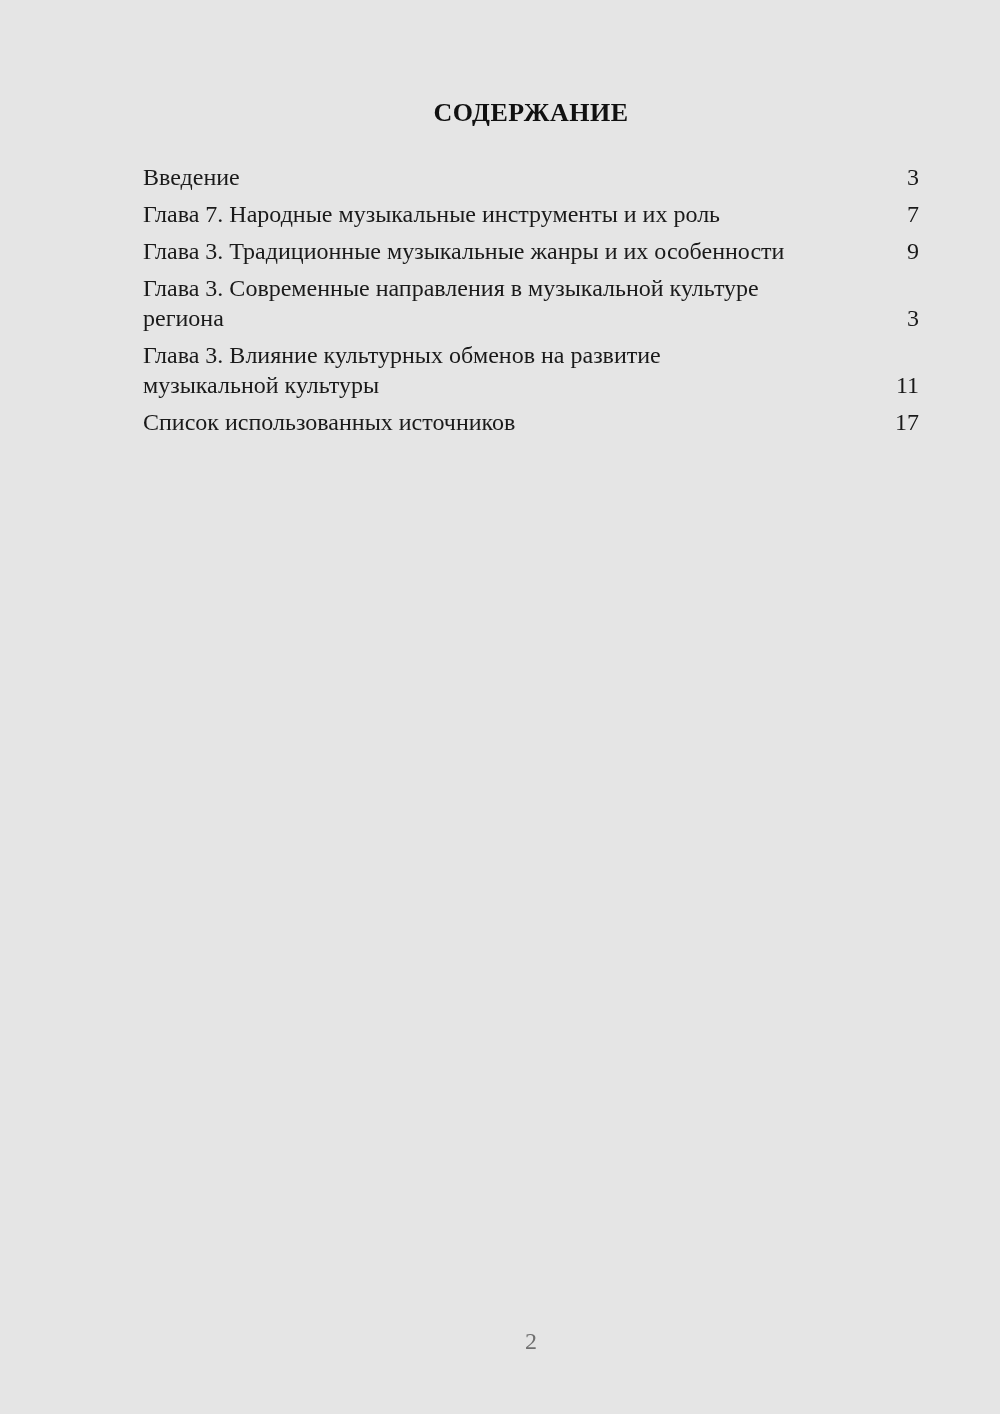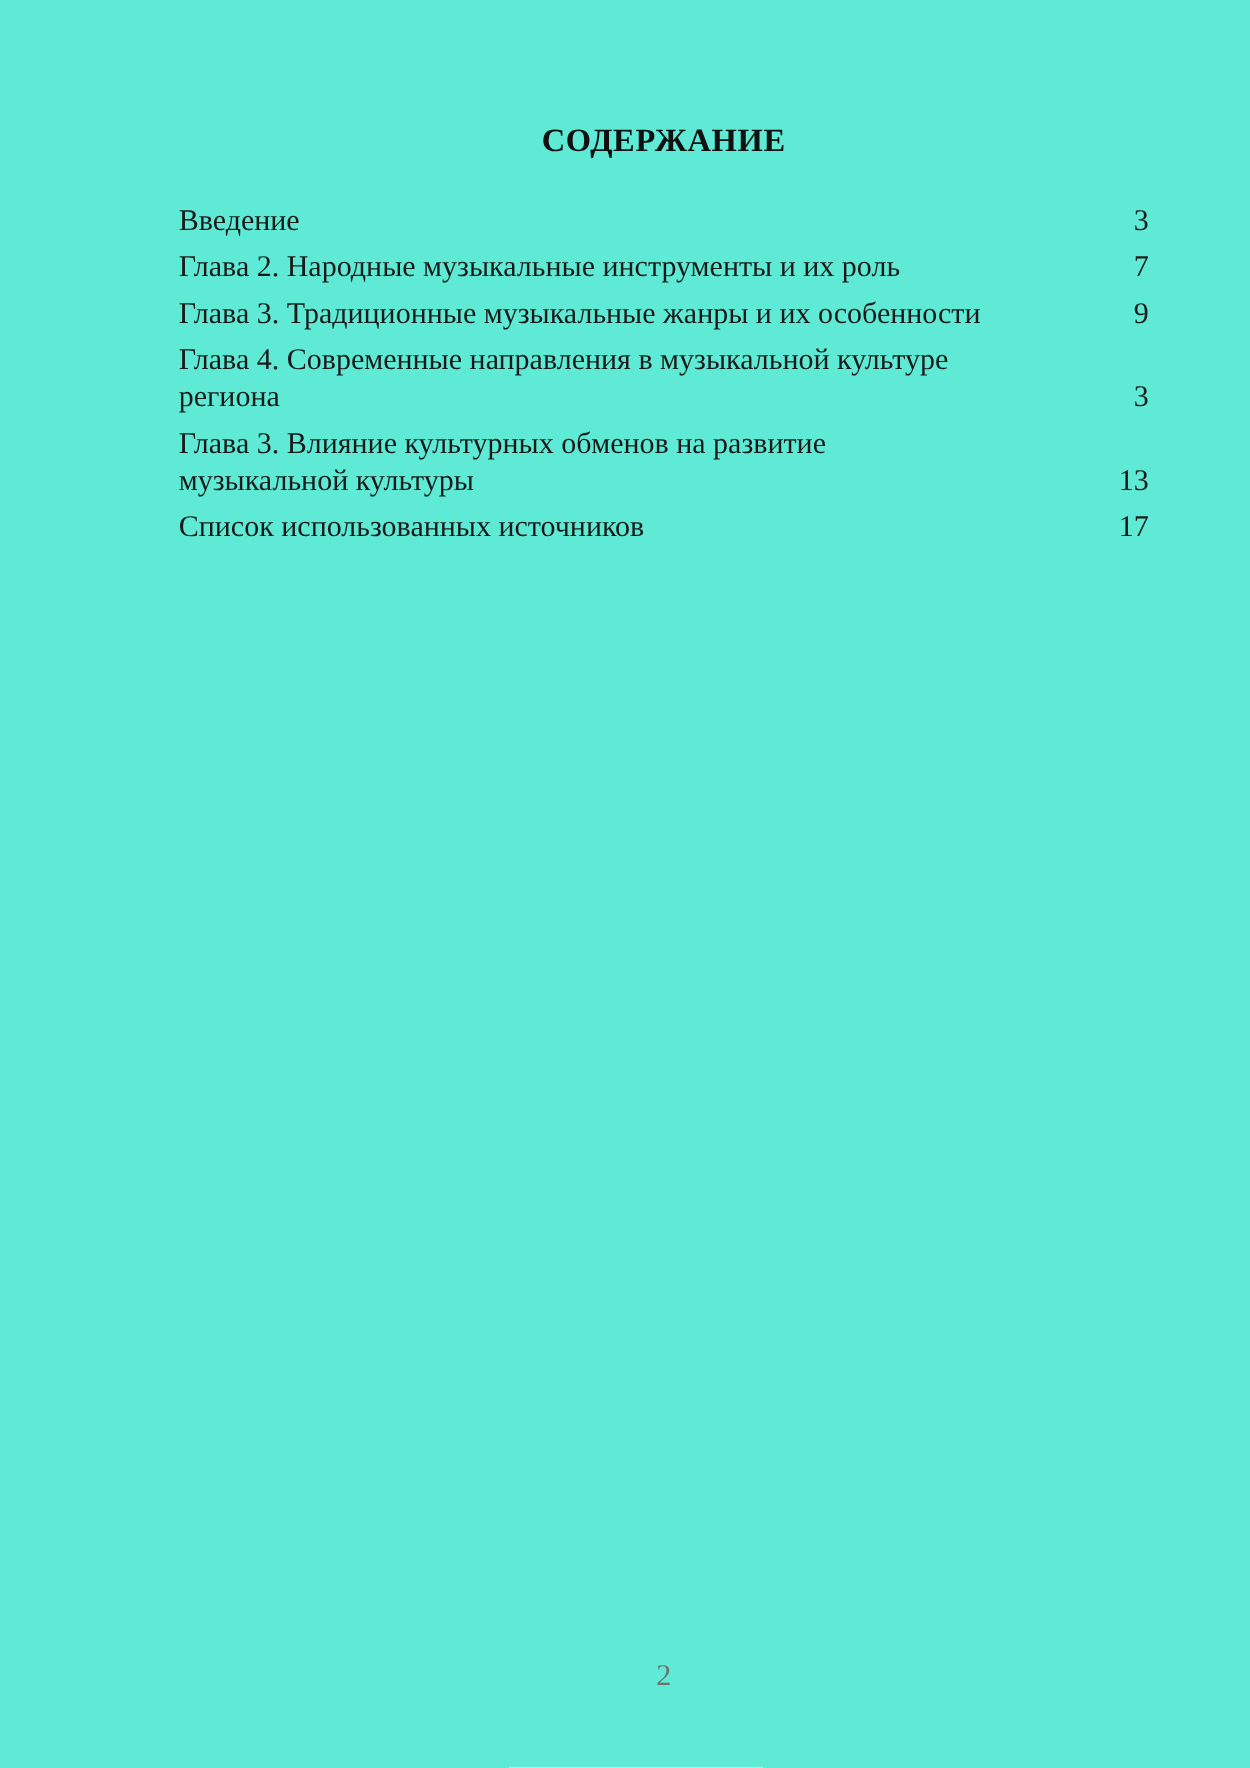--- a/index.html
+++ b/index.html
@@ -8,7 +8,7 @@
     position: relative;
     width: 1000px;
     height: 1414px;
-    background: #5eead4;
+    background: #e5e5e5;
     font-family: "Liberation Serif", "DejaVu Serif", serif;
     color: #1a1a1a;
     overflow: hidden;

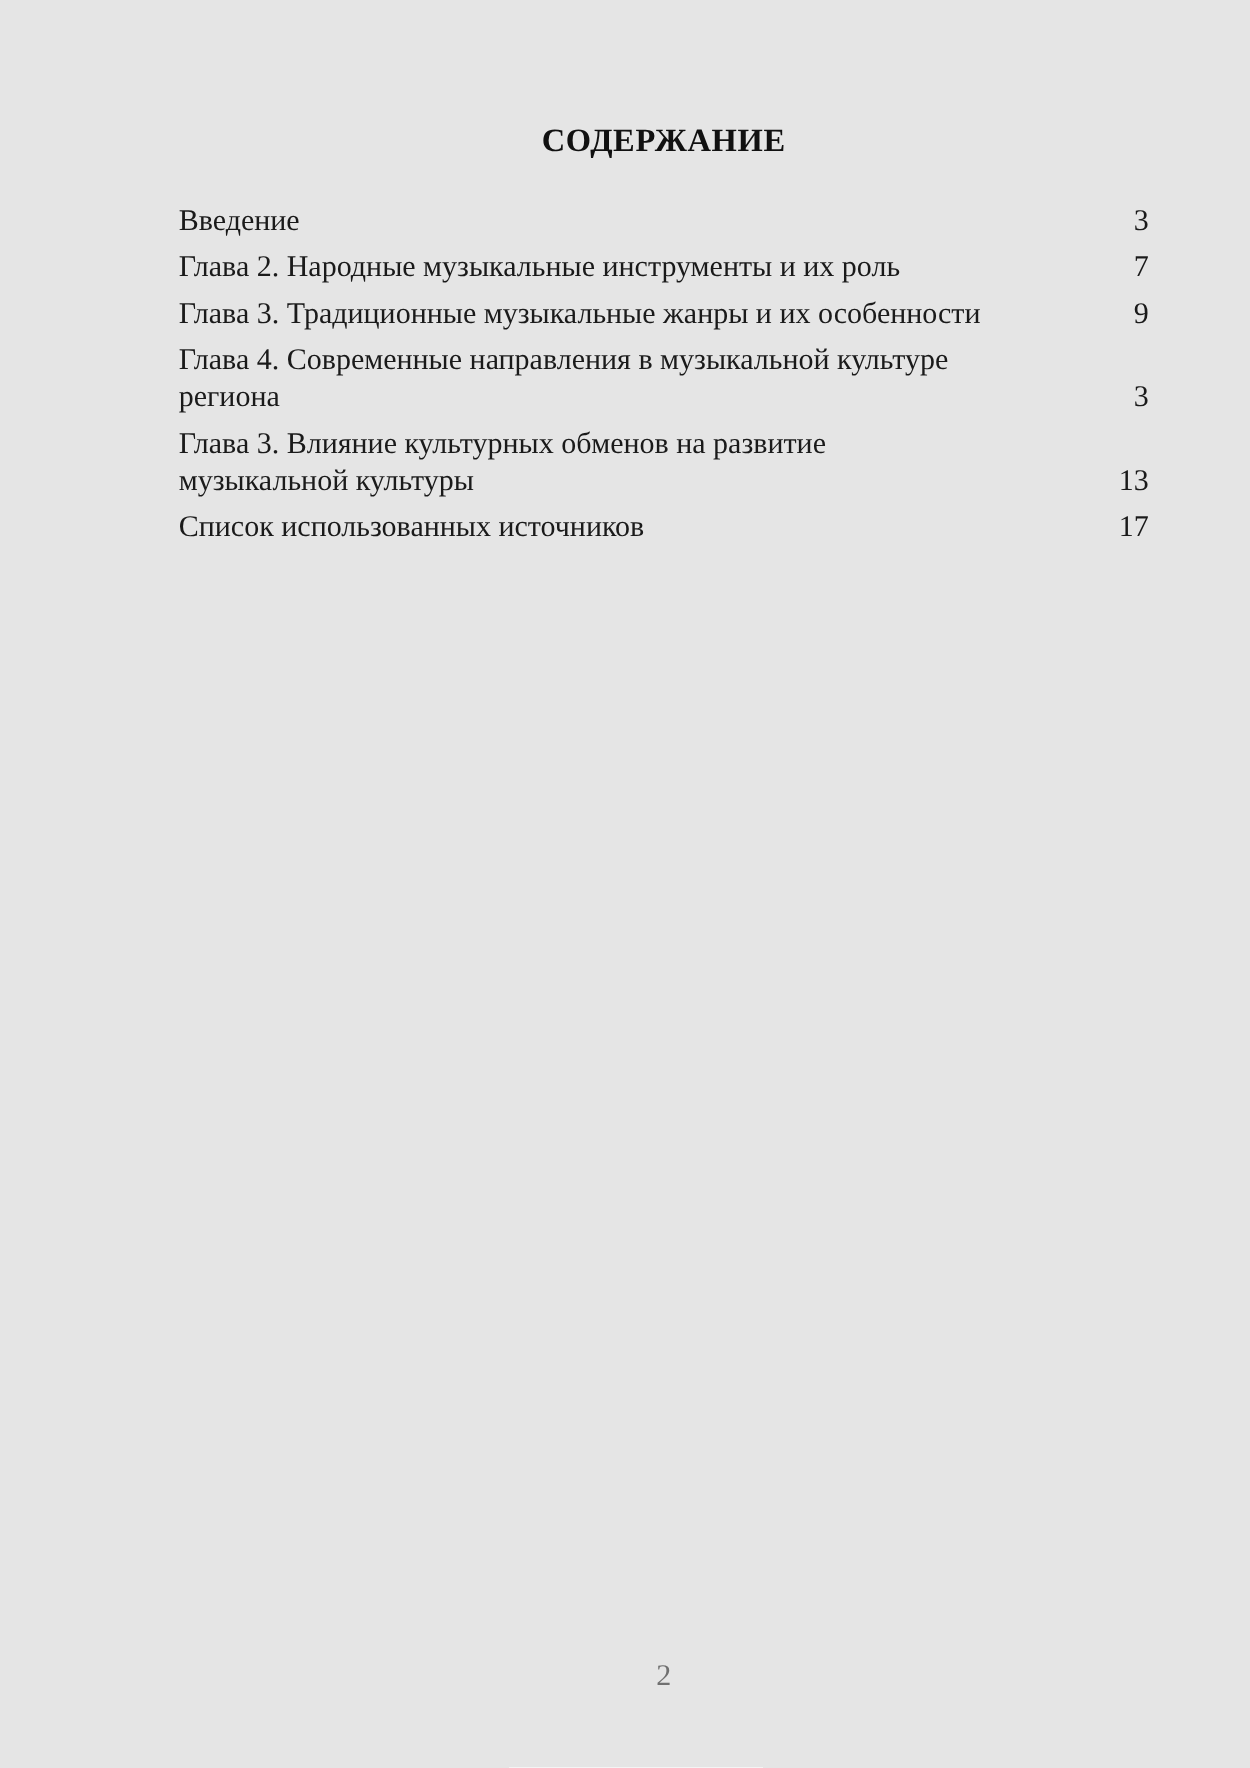--- a/index.html
+++ b/index.html
@@ -75,7 +75,7 @@
 
 
       <div class="toc-row">
-        <span class="toc-text">Глава 2. Народные музыкальные инструменты и их роль</span>
+        <span class="toc-text">Глава 7. Народные музыкальные инструменты и их роль</span>
         <span class="toc-page">7</span>
       </div>
 

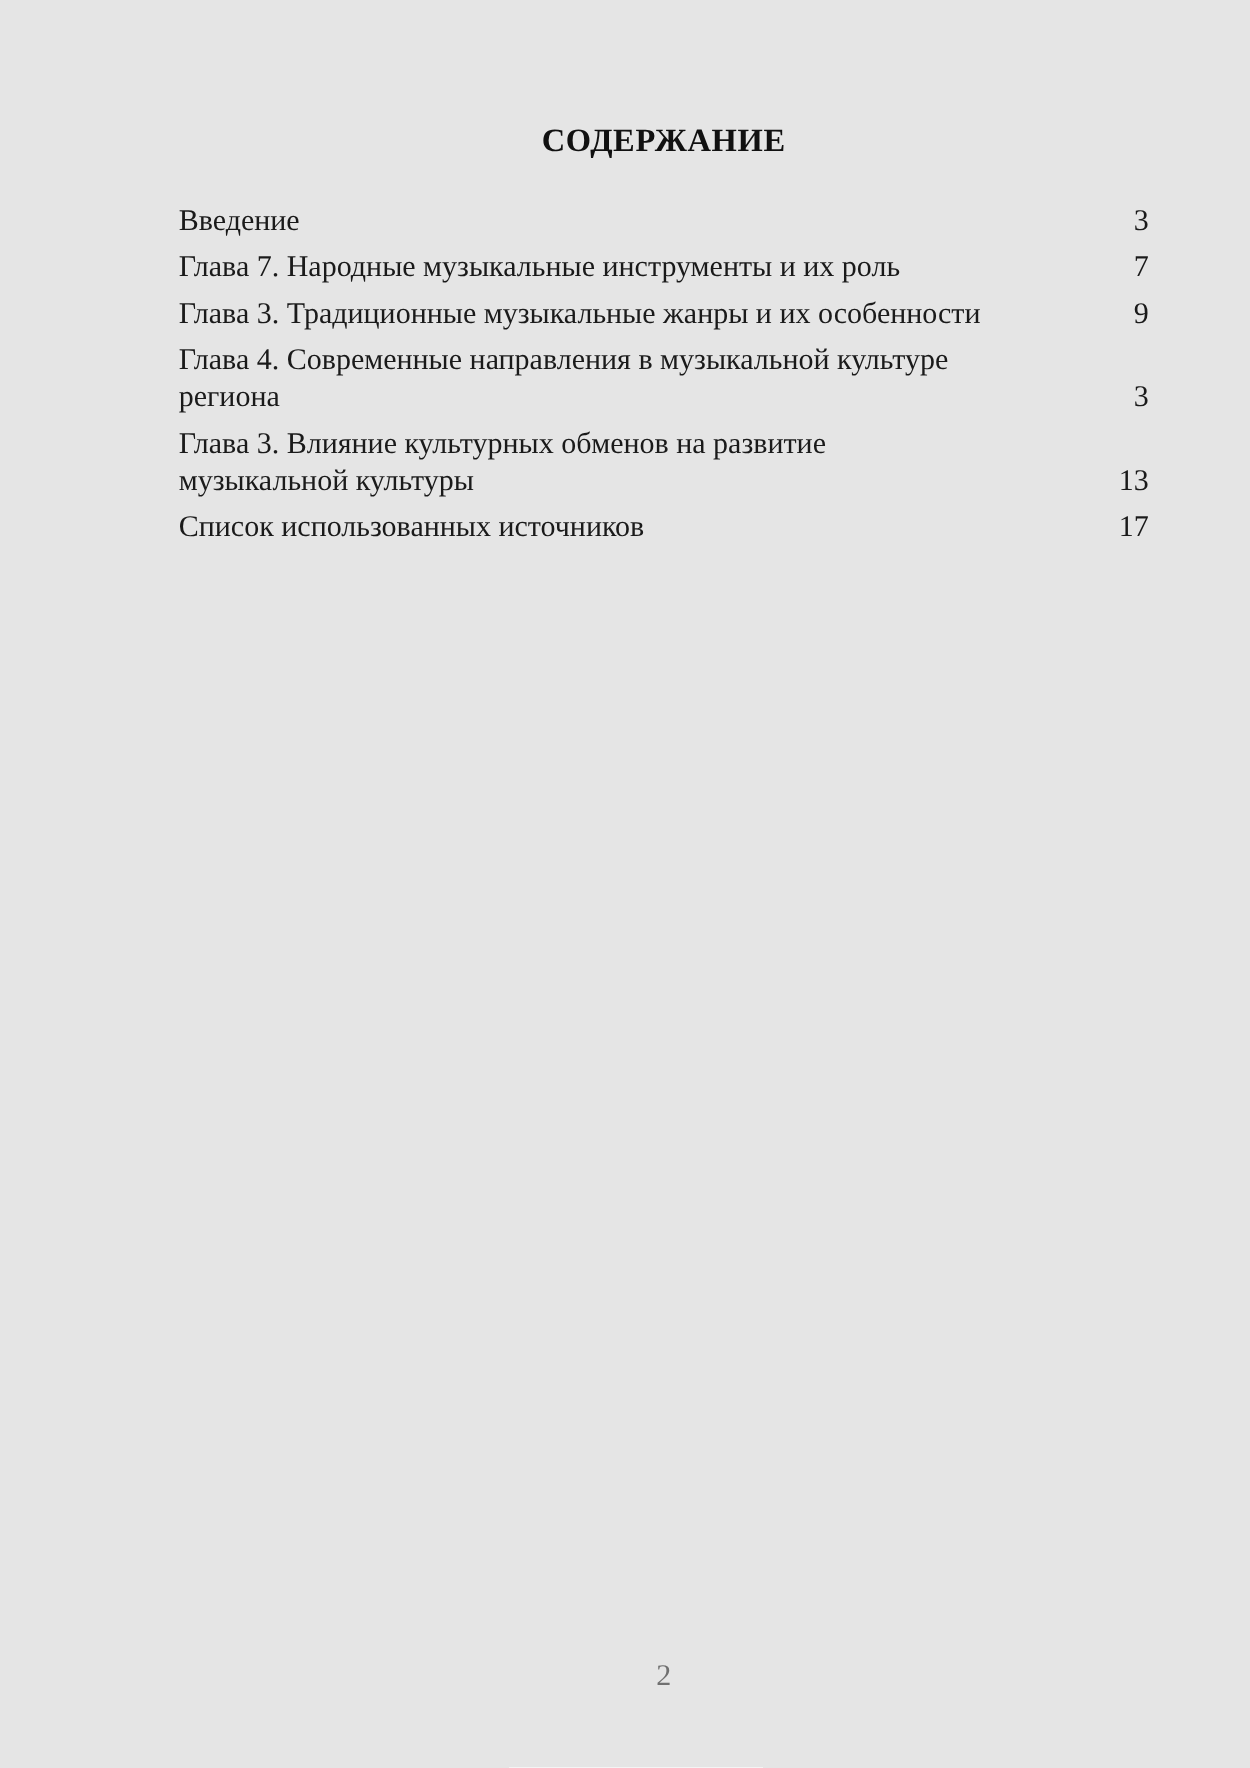--- a/index.html
+++ b/index.html
@@ -85,7 +85,7 @@
       </div>
 
       <div class="toc-row">
-        <span class="toc-text">Глава 4. Современные направления в музыкальной культуре
+        <span class="toc-text">Глава 3. Современные направления в музыкальной культуре
 региона</span>
         <span class="toc-page">3</span>
       </div>

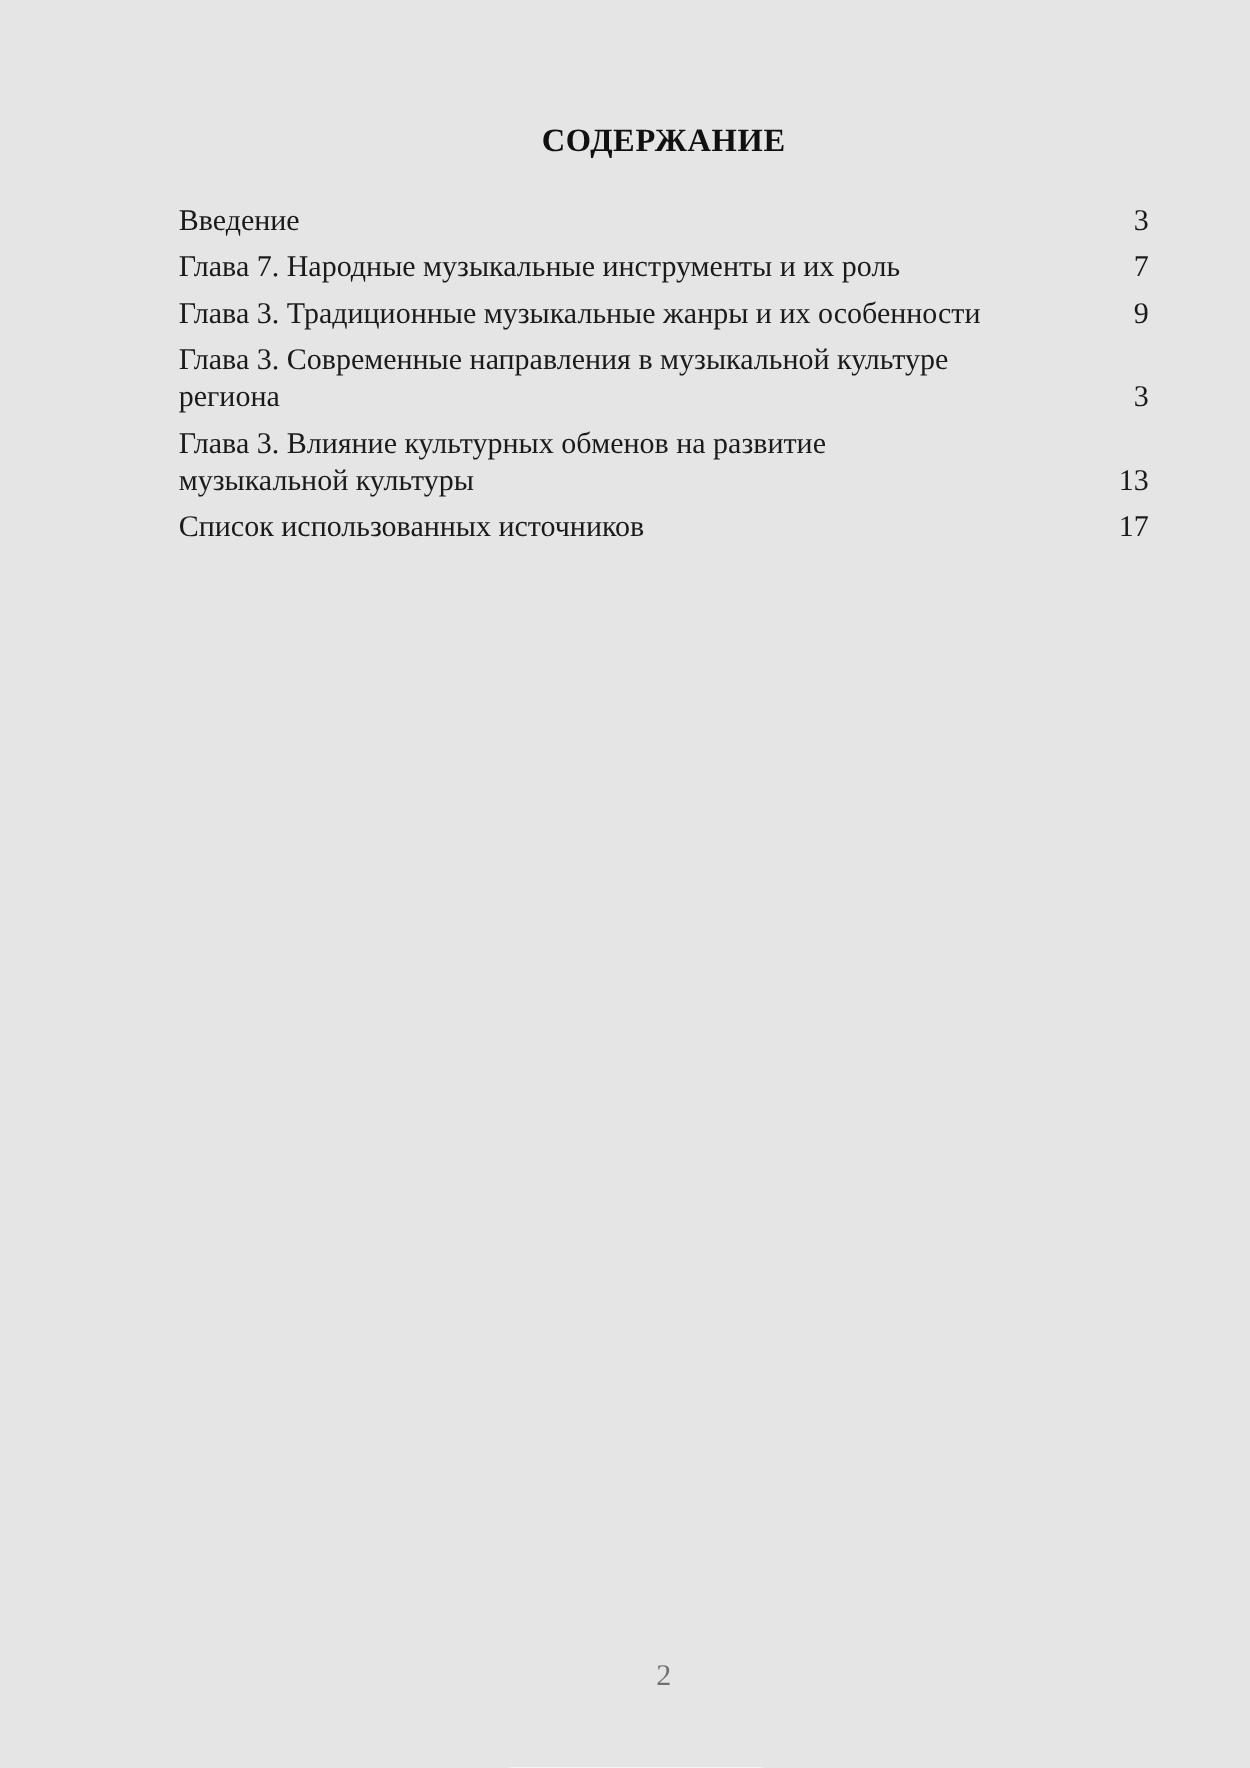--- a/index.html
+++ b/index.html
@@ -93,7 +93,7 @@
       <div class="toc-row">
         <span class="toc-text">Глава 3. Влияние культурных обменов на развитие
 музыкальной культуры</span>
-        <span class="toc-page">13</span>
+        <span class="toc-page">11</span>
       </div>
 
 

